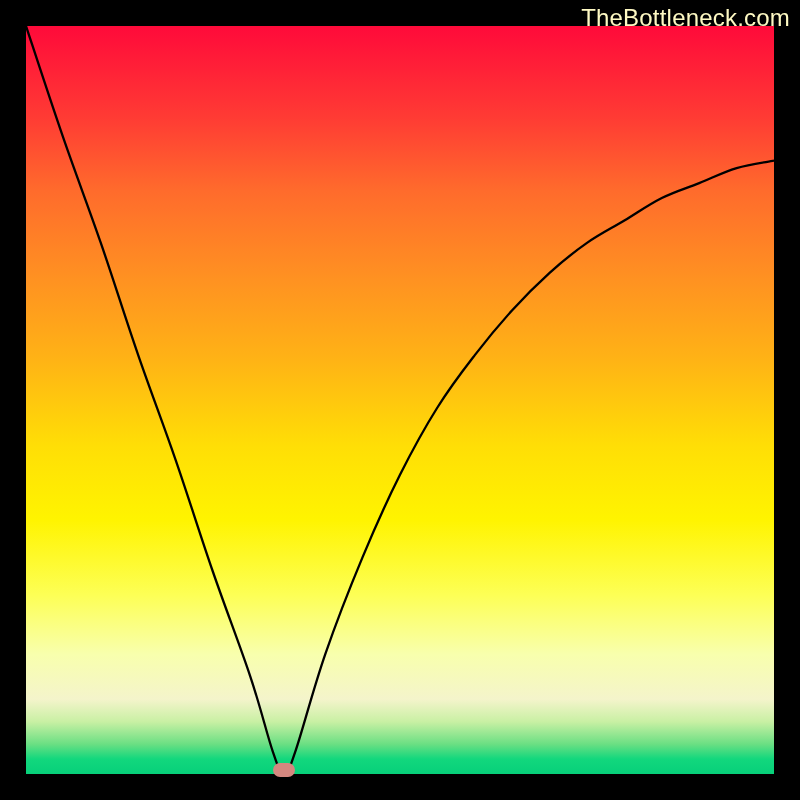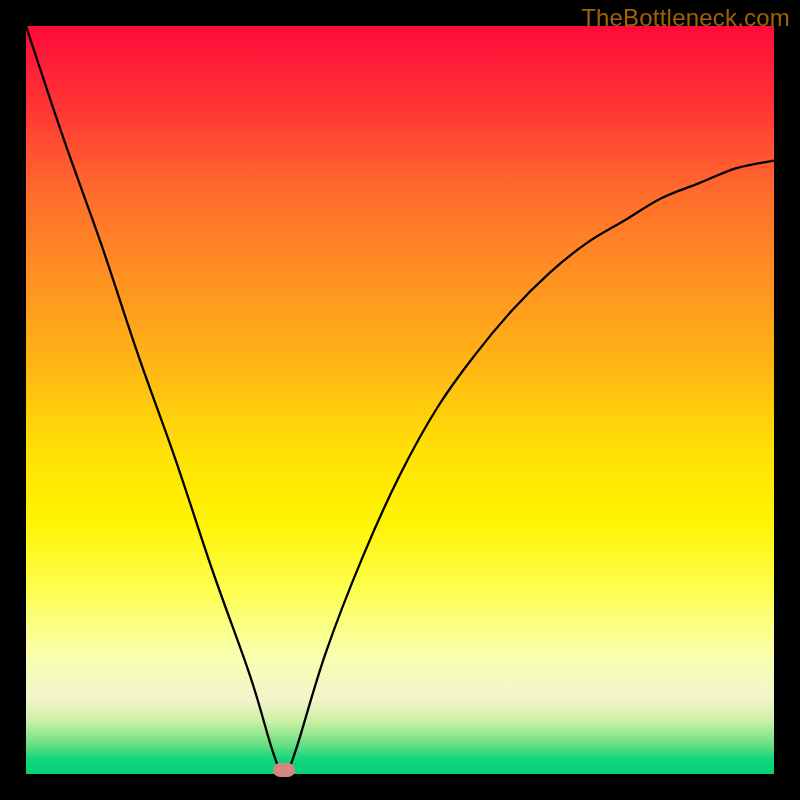--- a/index.html
+++ b/index.html
@@ -38,7 +38,7 @@
     position: absolute;
     top: 4px;
     right: 10px;
-    color: #a16207;
+    color: #fef9c3;
     font-size: 24px;
     font-weight: 500;
     letter-spacing: 0.2px;

